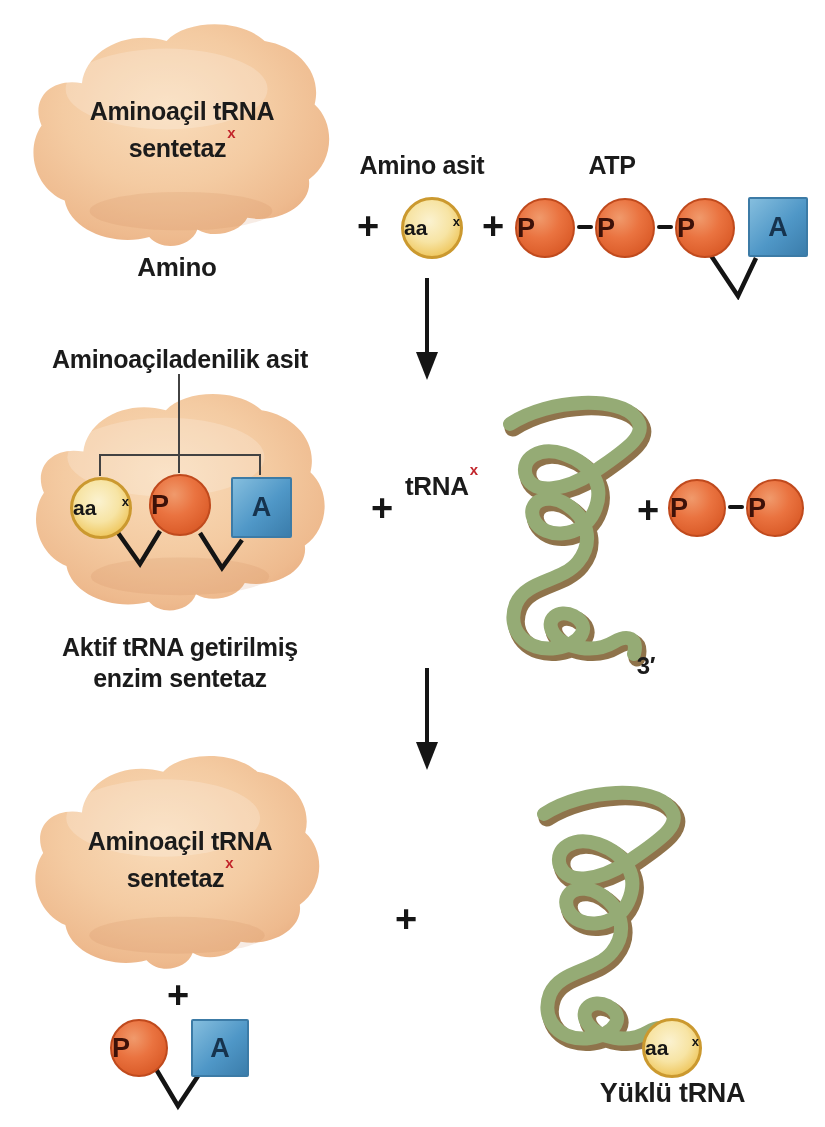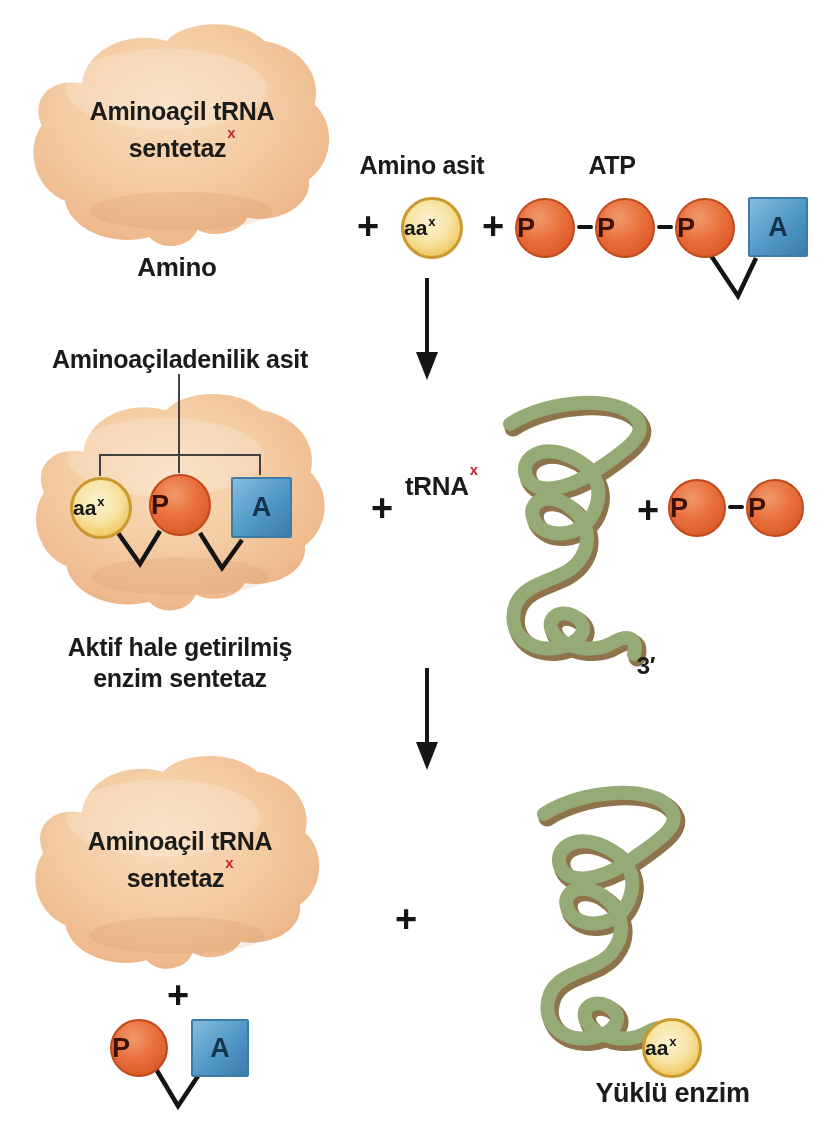--- a/index.html
+++ b/index.html
@@ -10,7 +10,7 @@
        letter-spacing:-0.3px;line-height:31px;white-space:nowrap;}
   .plus{font-size:38px;font-weight:600;color:#161616;line-height:38px;width:38px;
         text-align:center;}
-  .sphere{border-radius:50%;display:flex;align-items:center;justify-content:flex-start;
+  .sphere{border-radius:50%;display:flex;align-items:center;justify-content:space-between;
           font-weight:700;box-sizing:border-box;}
   .sphere-o{background:radial-gradient(circle at 40% 32%, #f09a6c 0%, #ea7340 40%, #dd5f2c 72%, #cc4f1f 100%);
             border:2px solid #c04a1d;color:#3d1108;font-size:27px;}

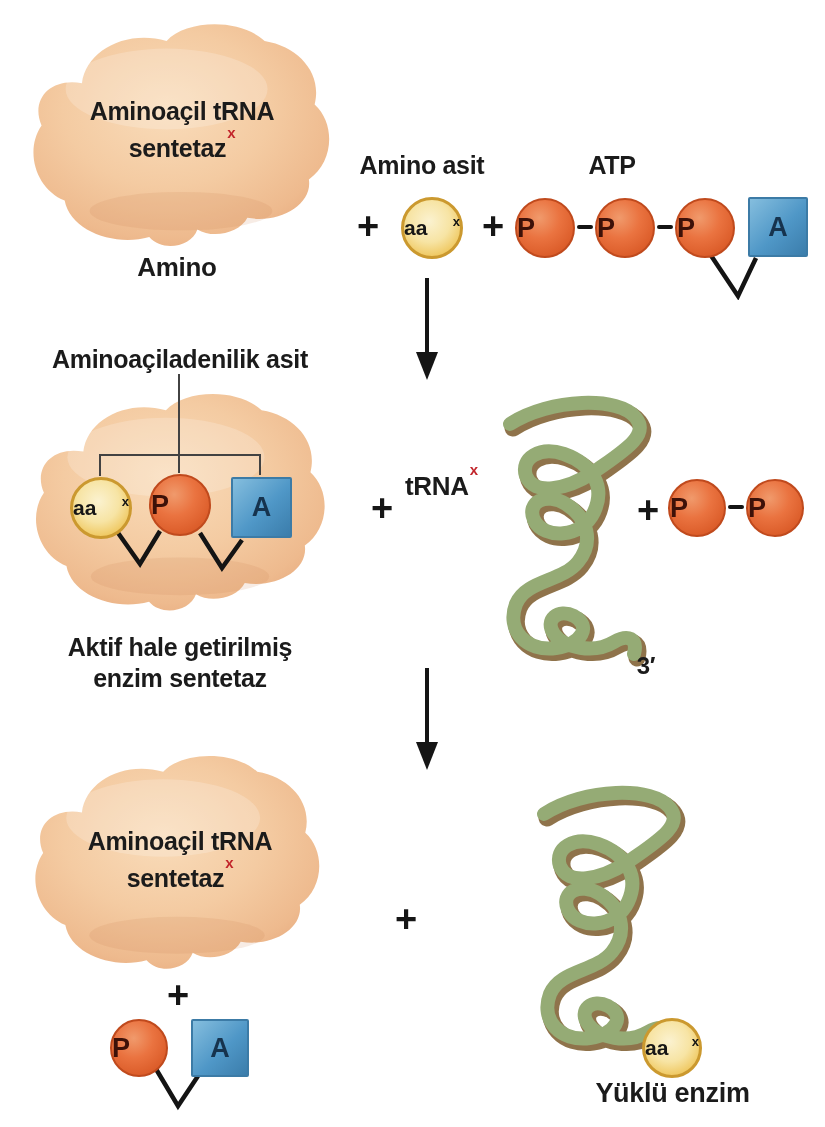--- a/index.html
+++ b/index.html
@@ -131,7 +131,7 @@
     </div>
 
   <div class="abs lbl" style="left:20px;top:632px;width:320px;">
-    <div>Aktif hale getirilmiş</div>
+    <div>Aktif tRNA getirilmiş</div>
     <div>enzim sentetaz</div>
   </div>
 

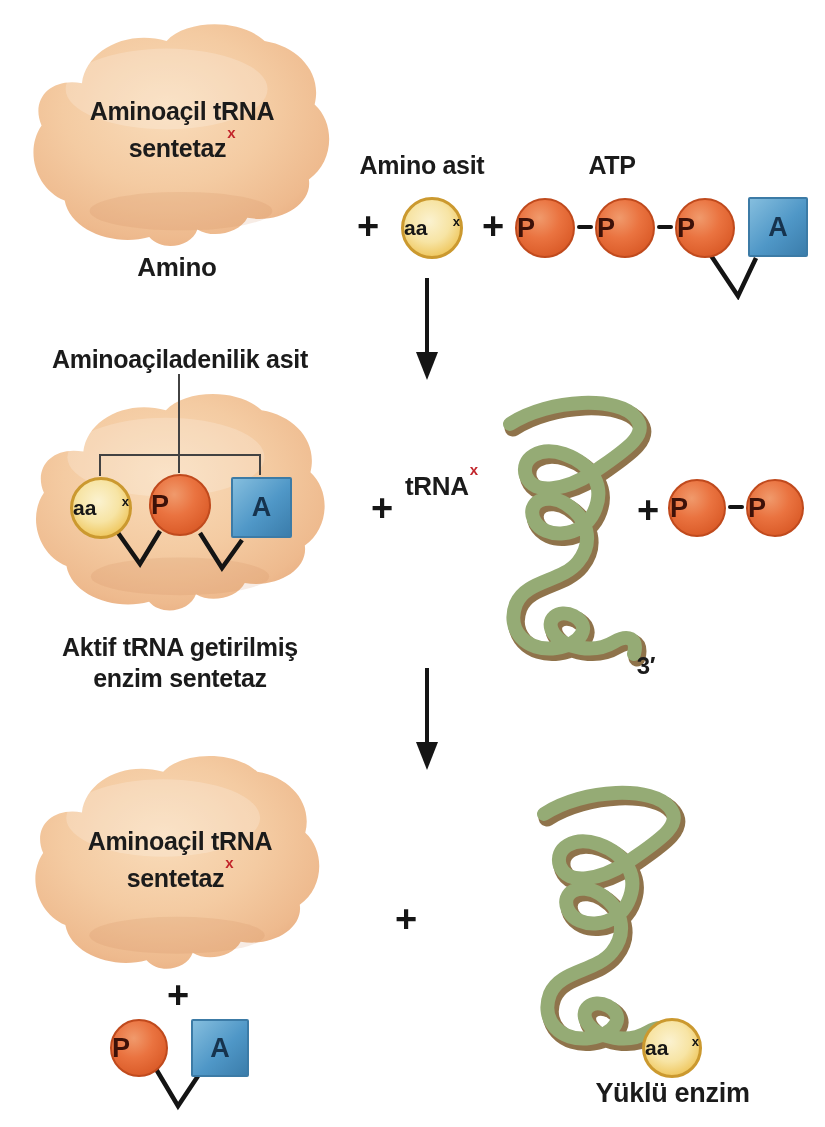--- a/index.html
+++ b/index.html
@@ -200,7 +200,7 @@
     <span>aa</span>
       <sup class="supx blk">x</sup>
   </div>
-  <div class="abs lbl" style="left:570px;top:1078px;width:205px;font-size:27px;">Yüklü enzim</div>
+  <div class="abs lbl" style="left:570px;top:1078px;width:205px;font-size:27px;">Yüklü tRNA</div>
 
 </div>
 

